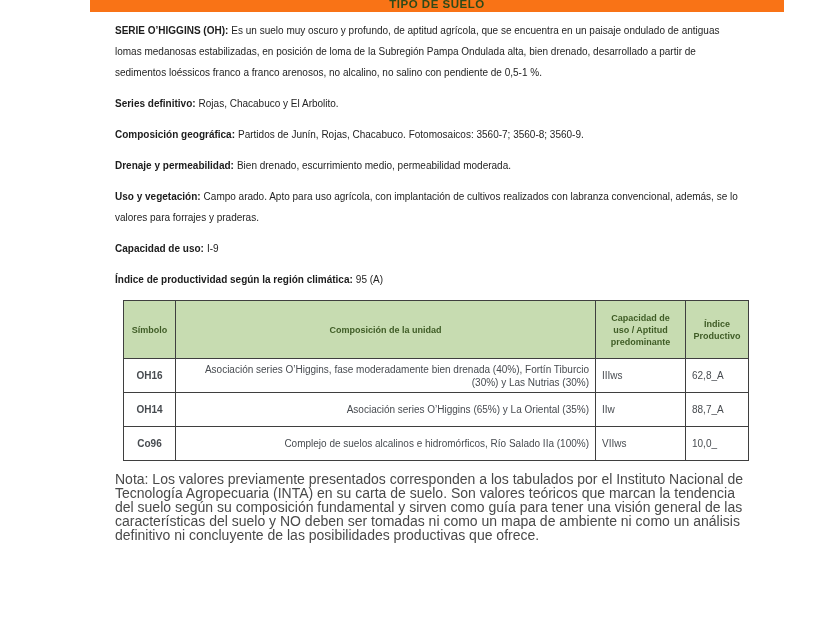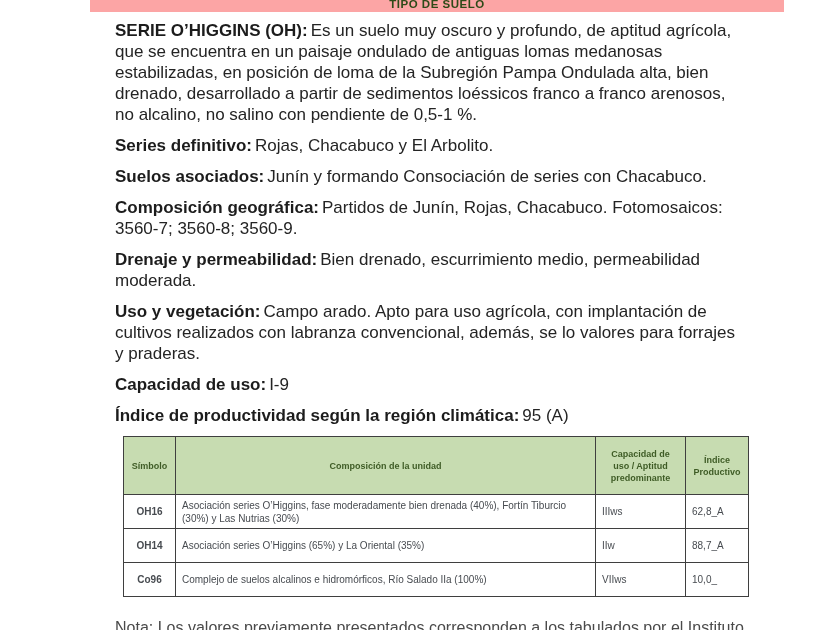--- a/index.html
+++ b/index.html
@@ -15,7 +15,7 @@
     position: absolute;
     left: 90px; top: 0;
     width: 694px; height: 12px;
-    background: #fca5a5;
+    background: #f97316;
     overflow: hidden;
     display: flex;
     justify-content: center;

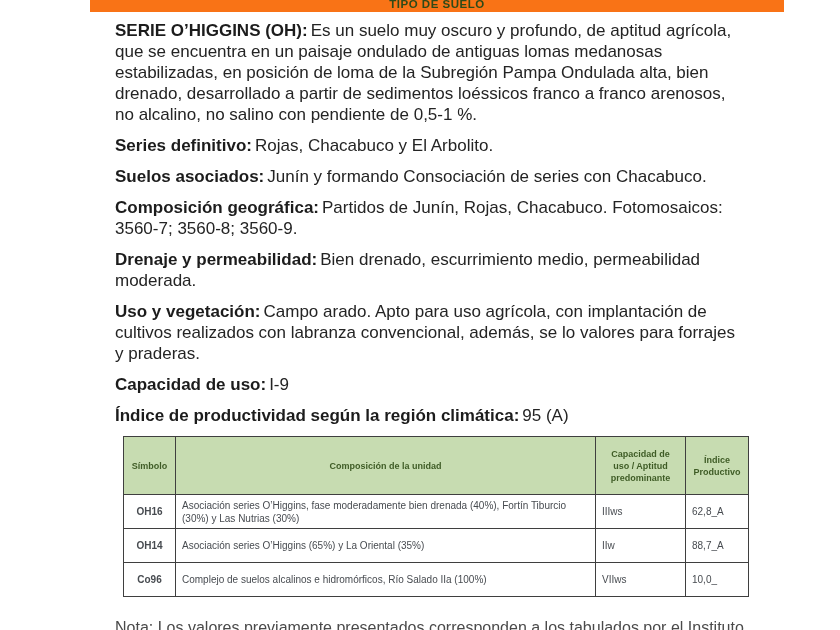--- a/index.html
+++ b/index.html
@@ -36,7 +36,7 @@
     width: 633px;
   }
   .para {
-    font-size: 17px;
+    font-size: 10px;
     line-height: 21px;
     margin-bottom: 10px;
     color: #242424;

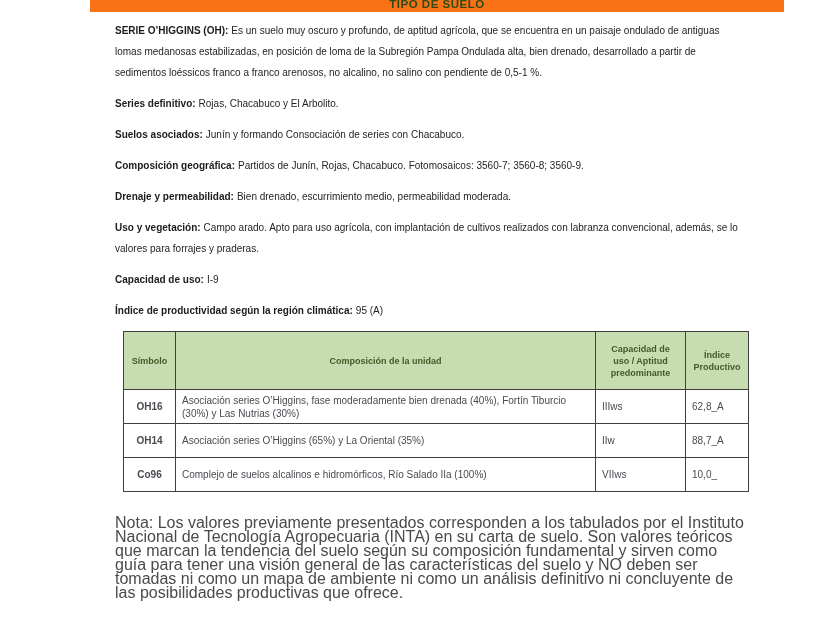--- a/index.html
+++ b/index.html
@@ -108,7 +108,6 @@
 
   <p class="para"><span class="para-label">Series definitivo:</span><span>Rojas, Chacabuco y El Arbolito.</span></p>
 
-  <p class="para"><span class="para-label">Suelos asociados:</span><span>Junín y formando Consociación de series con Chacabuco.</span></p>
 
   <p class="para"><span class="para-label">Composición geográfica:</span><span>Partidos de Junín, Rojas, Chacabuco. Fotomosaicos: 3560-7; 3560-8; 3560-9.</span></p>
 

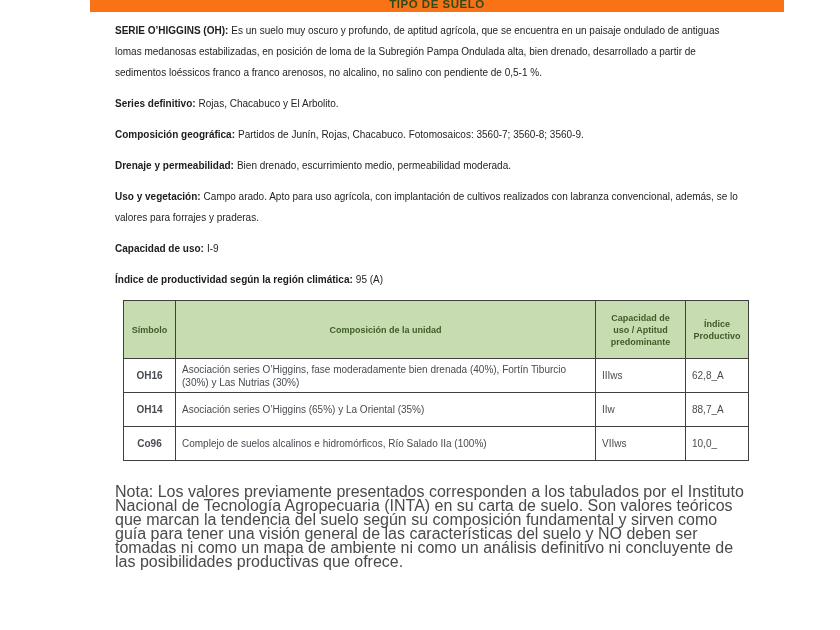--- a/index.html
+++ b/index.html
@@ -85,7 +85,7 @@
     font-weight: bold;
     color: #333;
   }
-  td.cell-composicion { text-align: left; }
+  td.cell-composicion { text-align: right; }
   td.cell-capacidad, td.cell-indice { }
   .note {
     margin-top: 24px;

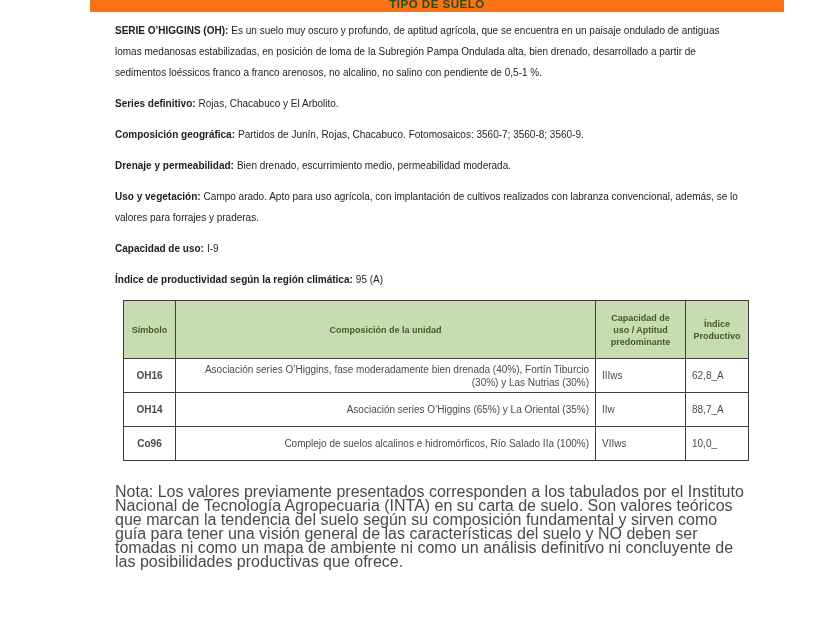--- a/index.html
+++ b/index.html
@@ -88,9 +88,9 @@
   td.cell-composicion { text-align: right; }
   td.cell-capacidad, td.cell-indice { }
   .note {
-    margin-top: 24px;
+    margin-top: 11px;
     width: 633px;
-    font-size: 16px;
+    font-size: 14px;
     line-height: 14px;
     color: #4a4a4a;
   }

